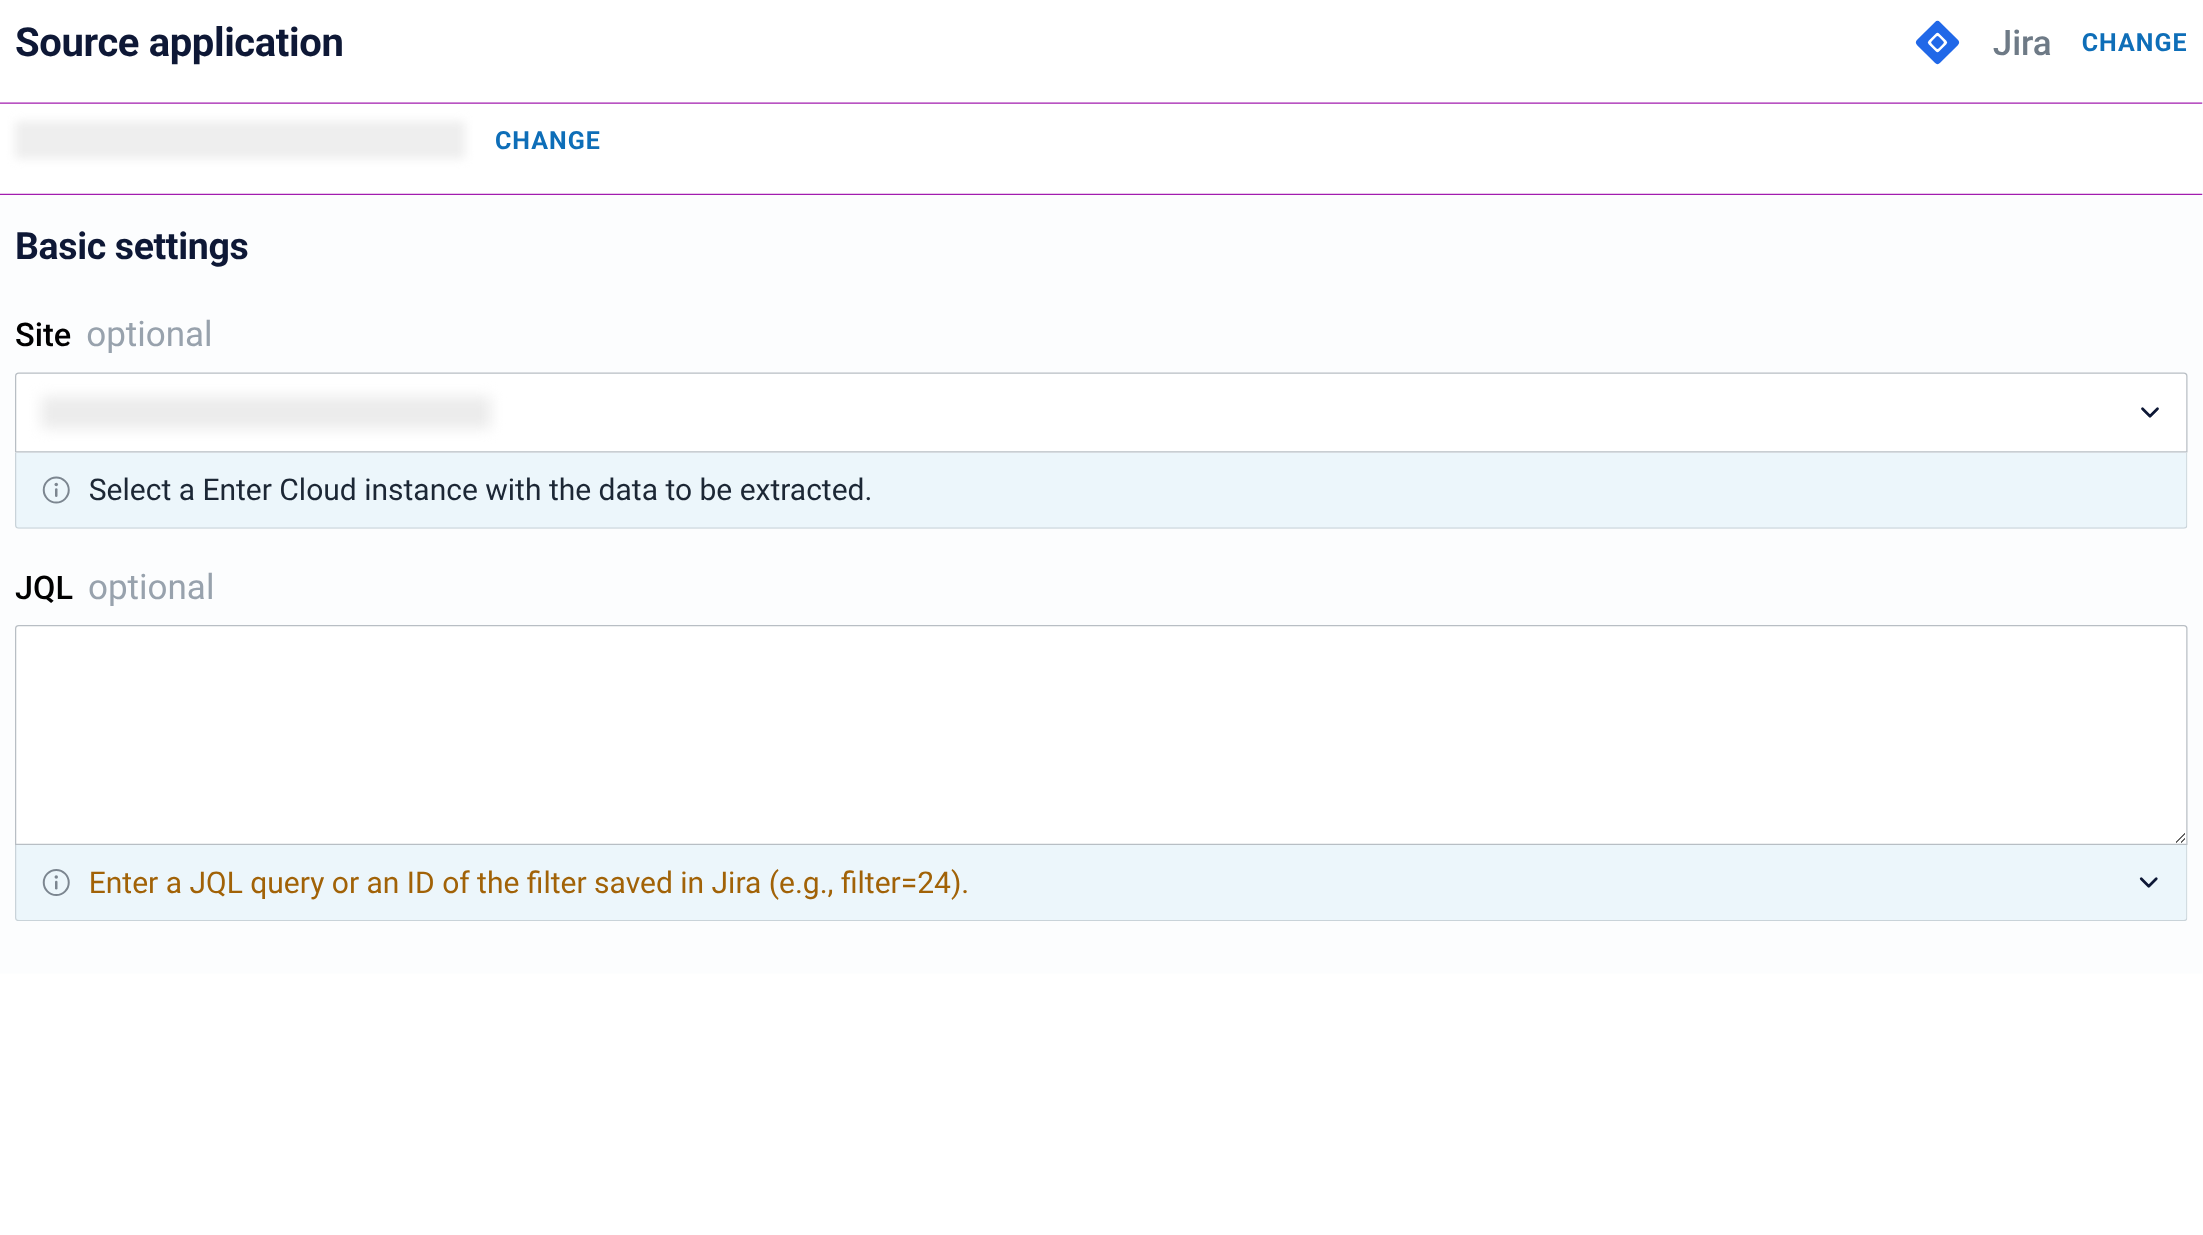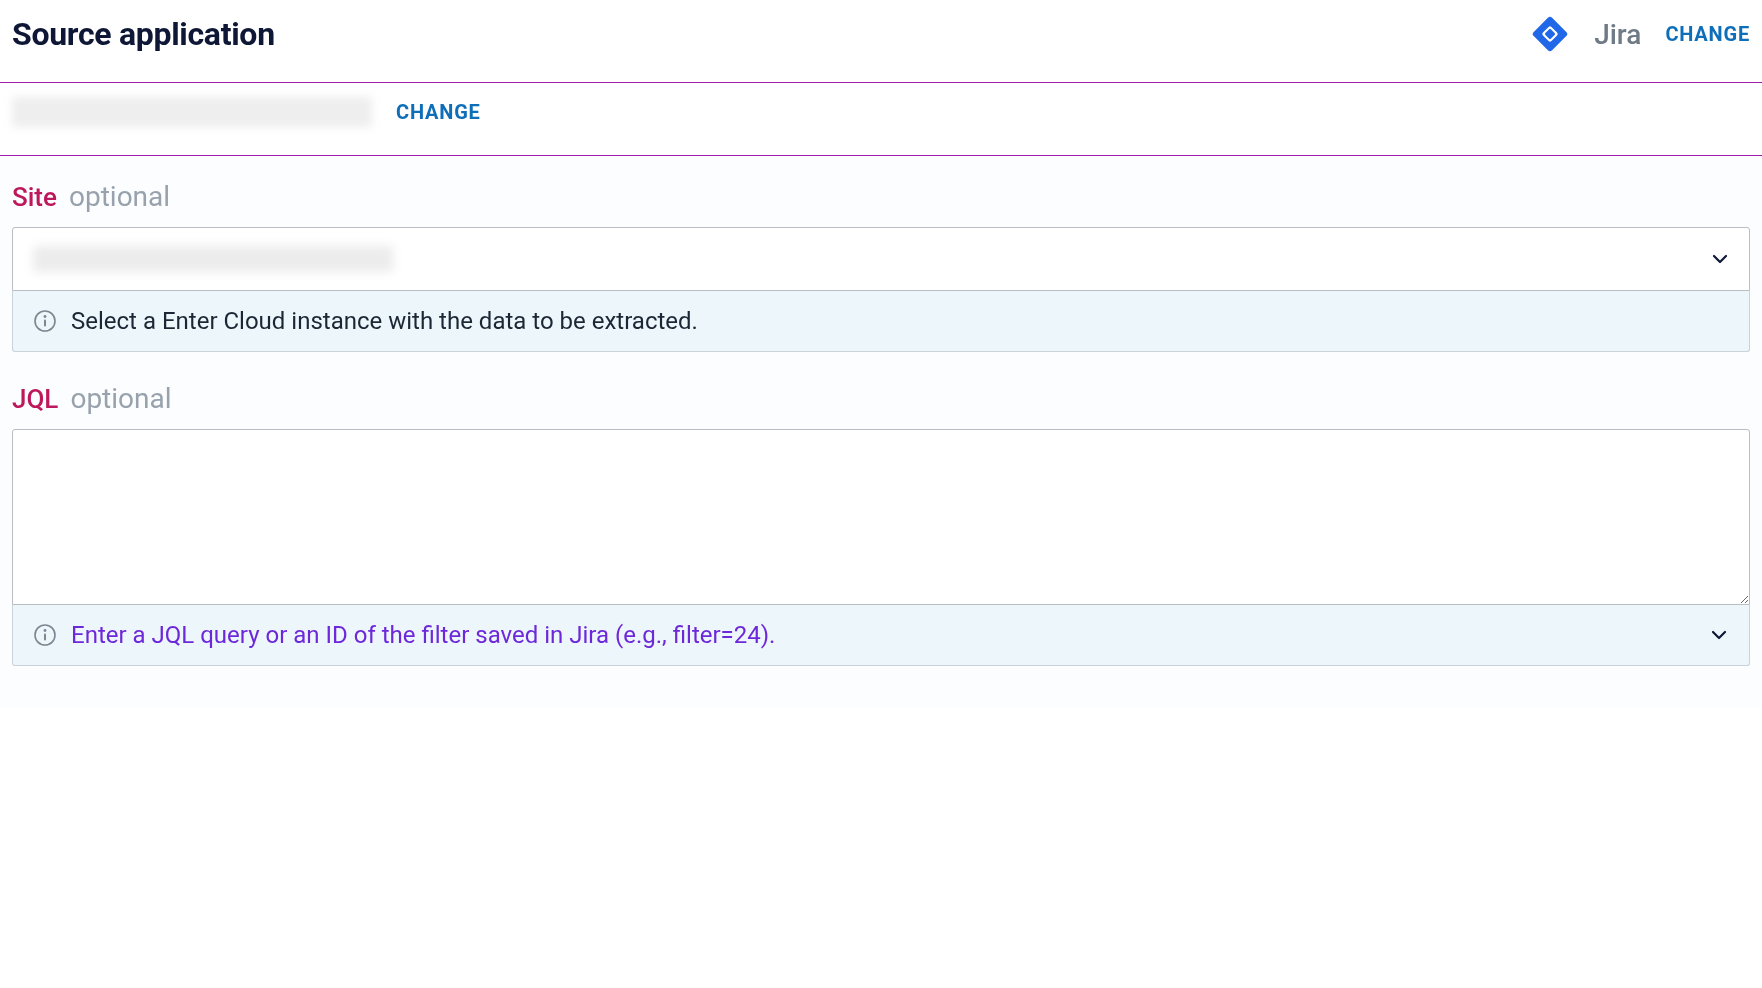--- a/index.html
+++ b/index.html
@@ -205,6 +205,7 @@
 </div>
 
 <div class="settings-section">
+  <h2 class="settings-title">Basic settings</h2>
 
   <div class="field-group">
     <div class="field-label-row">

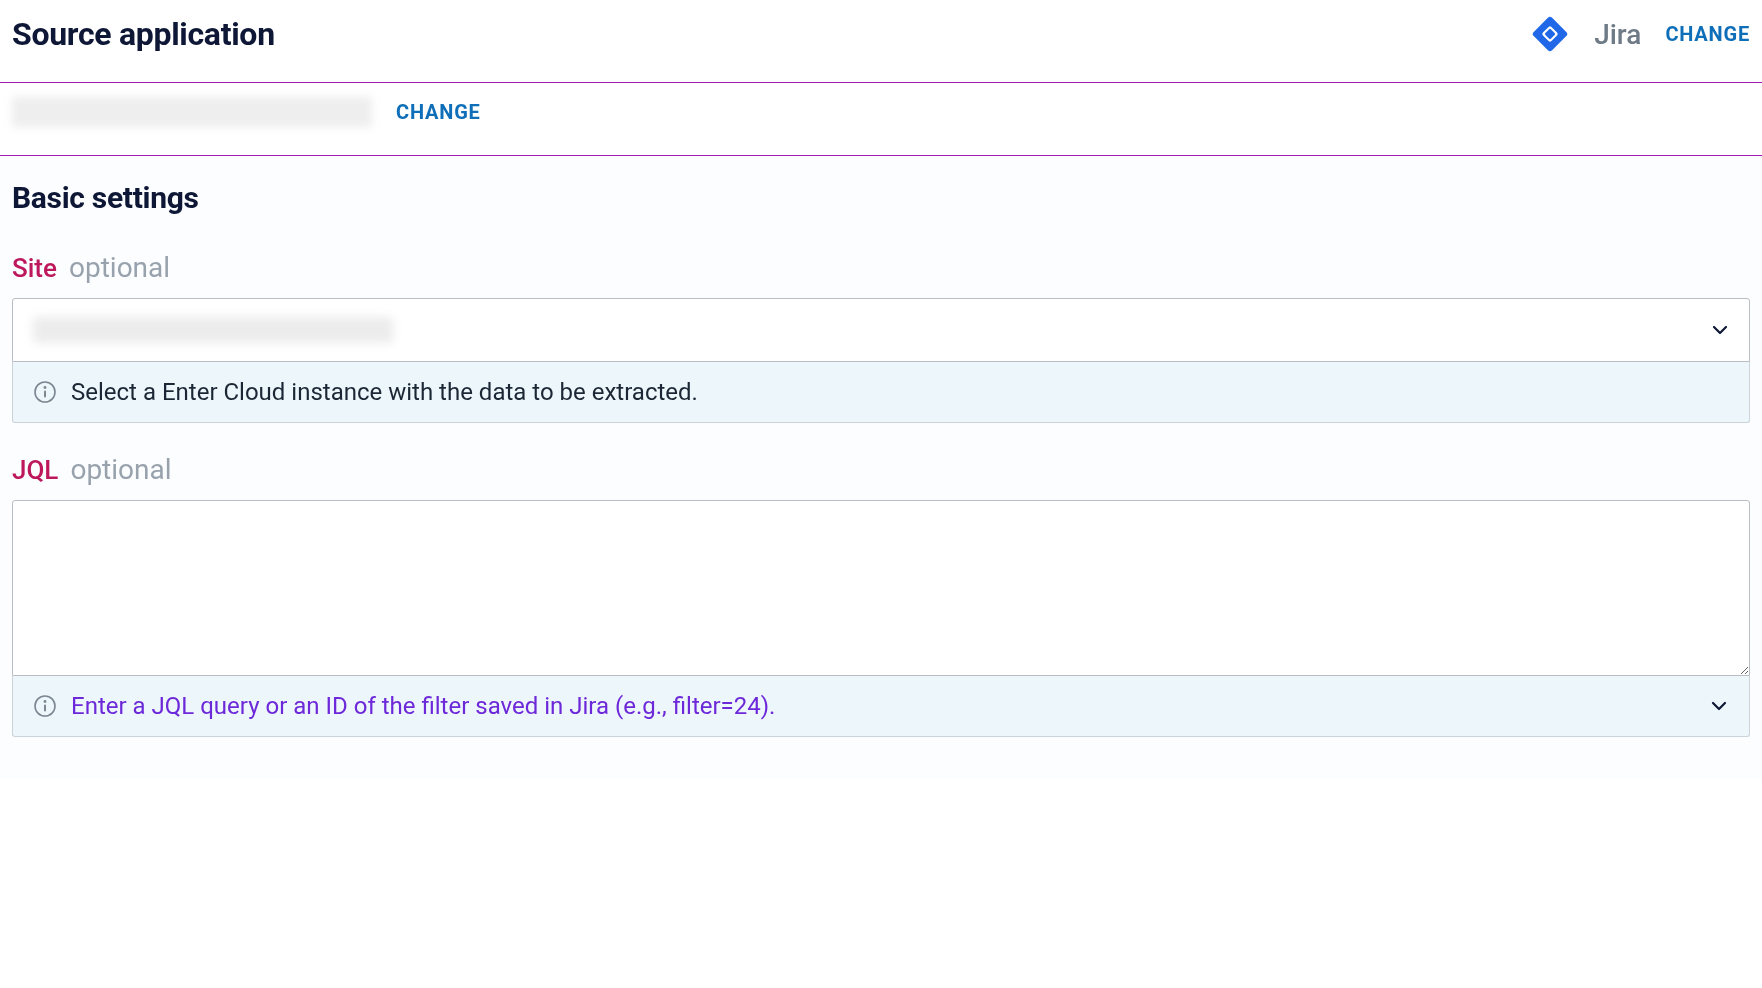--- a/index.html
+++ b/index.html
@@ -84,7 +84,7 @@
     .field-label {
       font-size: 26px;
       font-weight: 500;
-      color: #be185d;
+      color: #000000;
     }
     .field-optional {
       font-size: 28px;

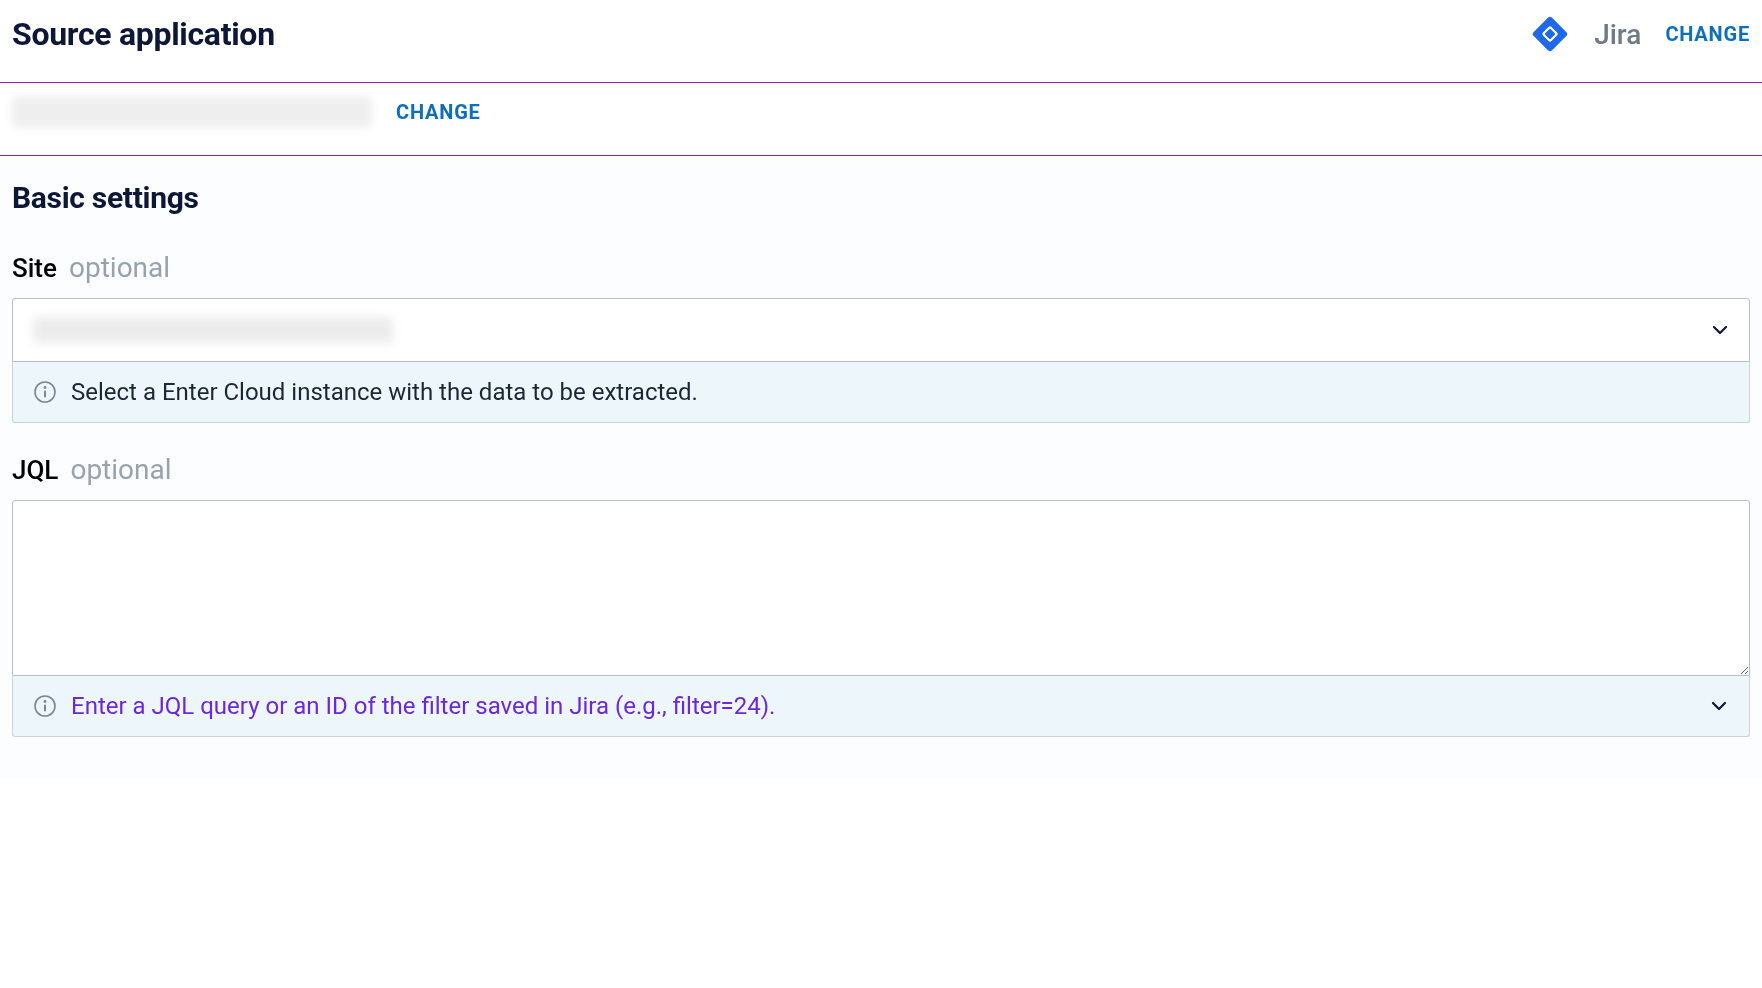--- a/index.html
+++ b/index.html
@@ -148,7 +148,7 @@
       gap: 14px;
     }
     .help-text-teal {
-      color: #6d28d9;
+      color: #a16207;
     }
     .info-icon {
       width: 24px;

